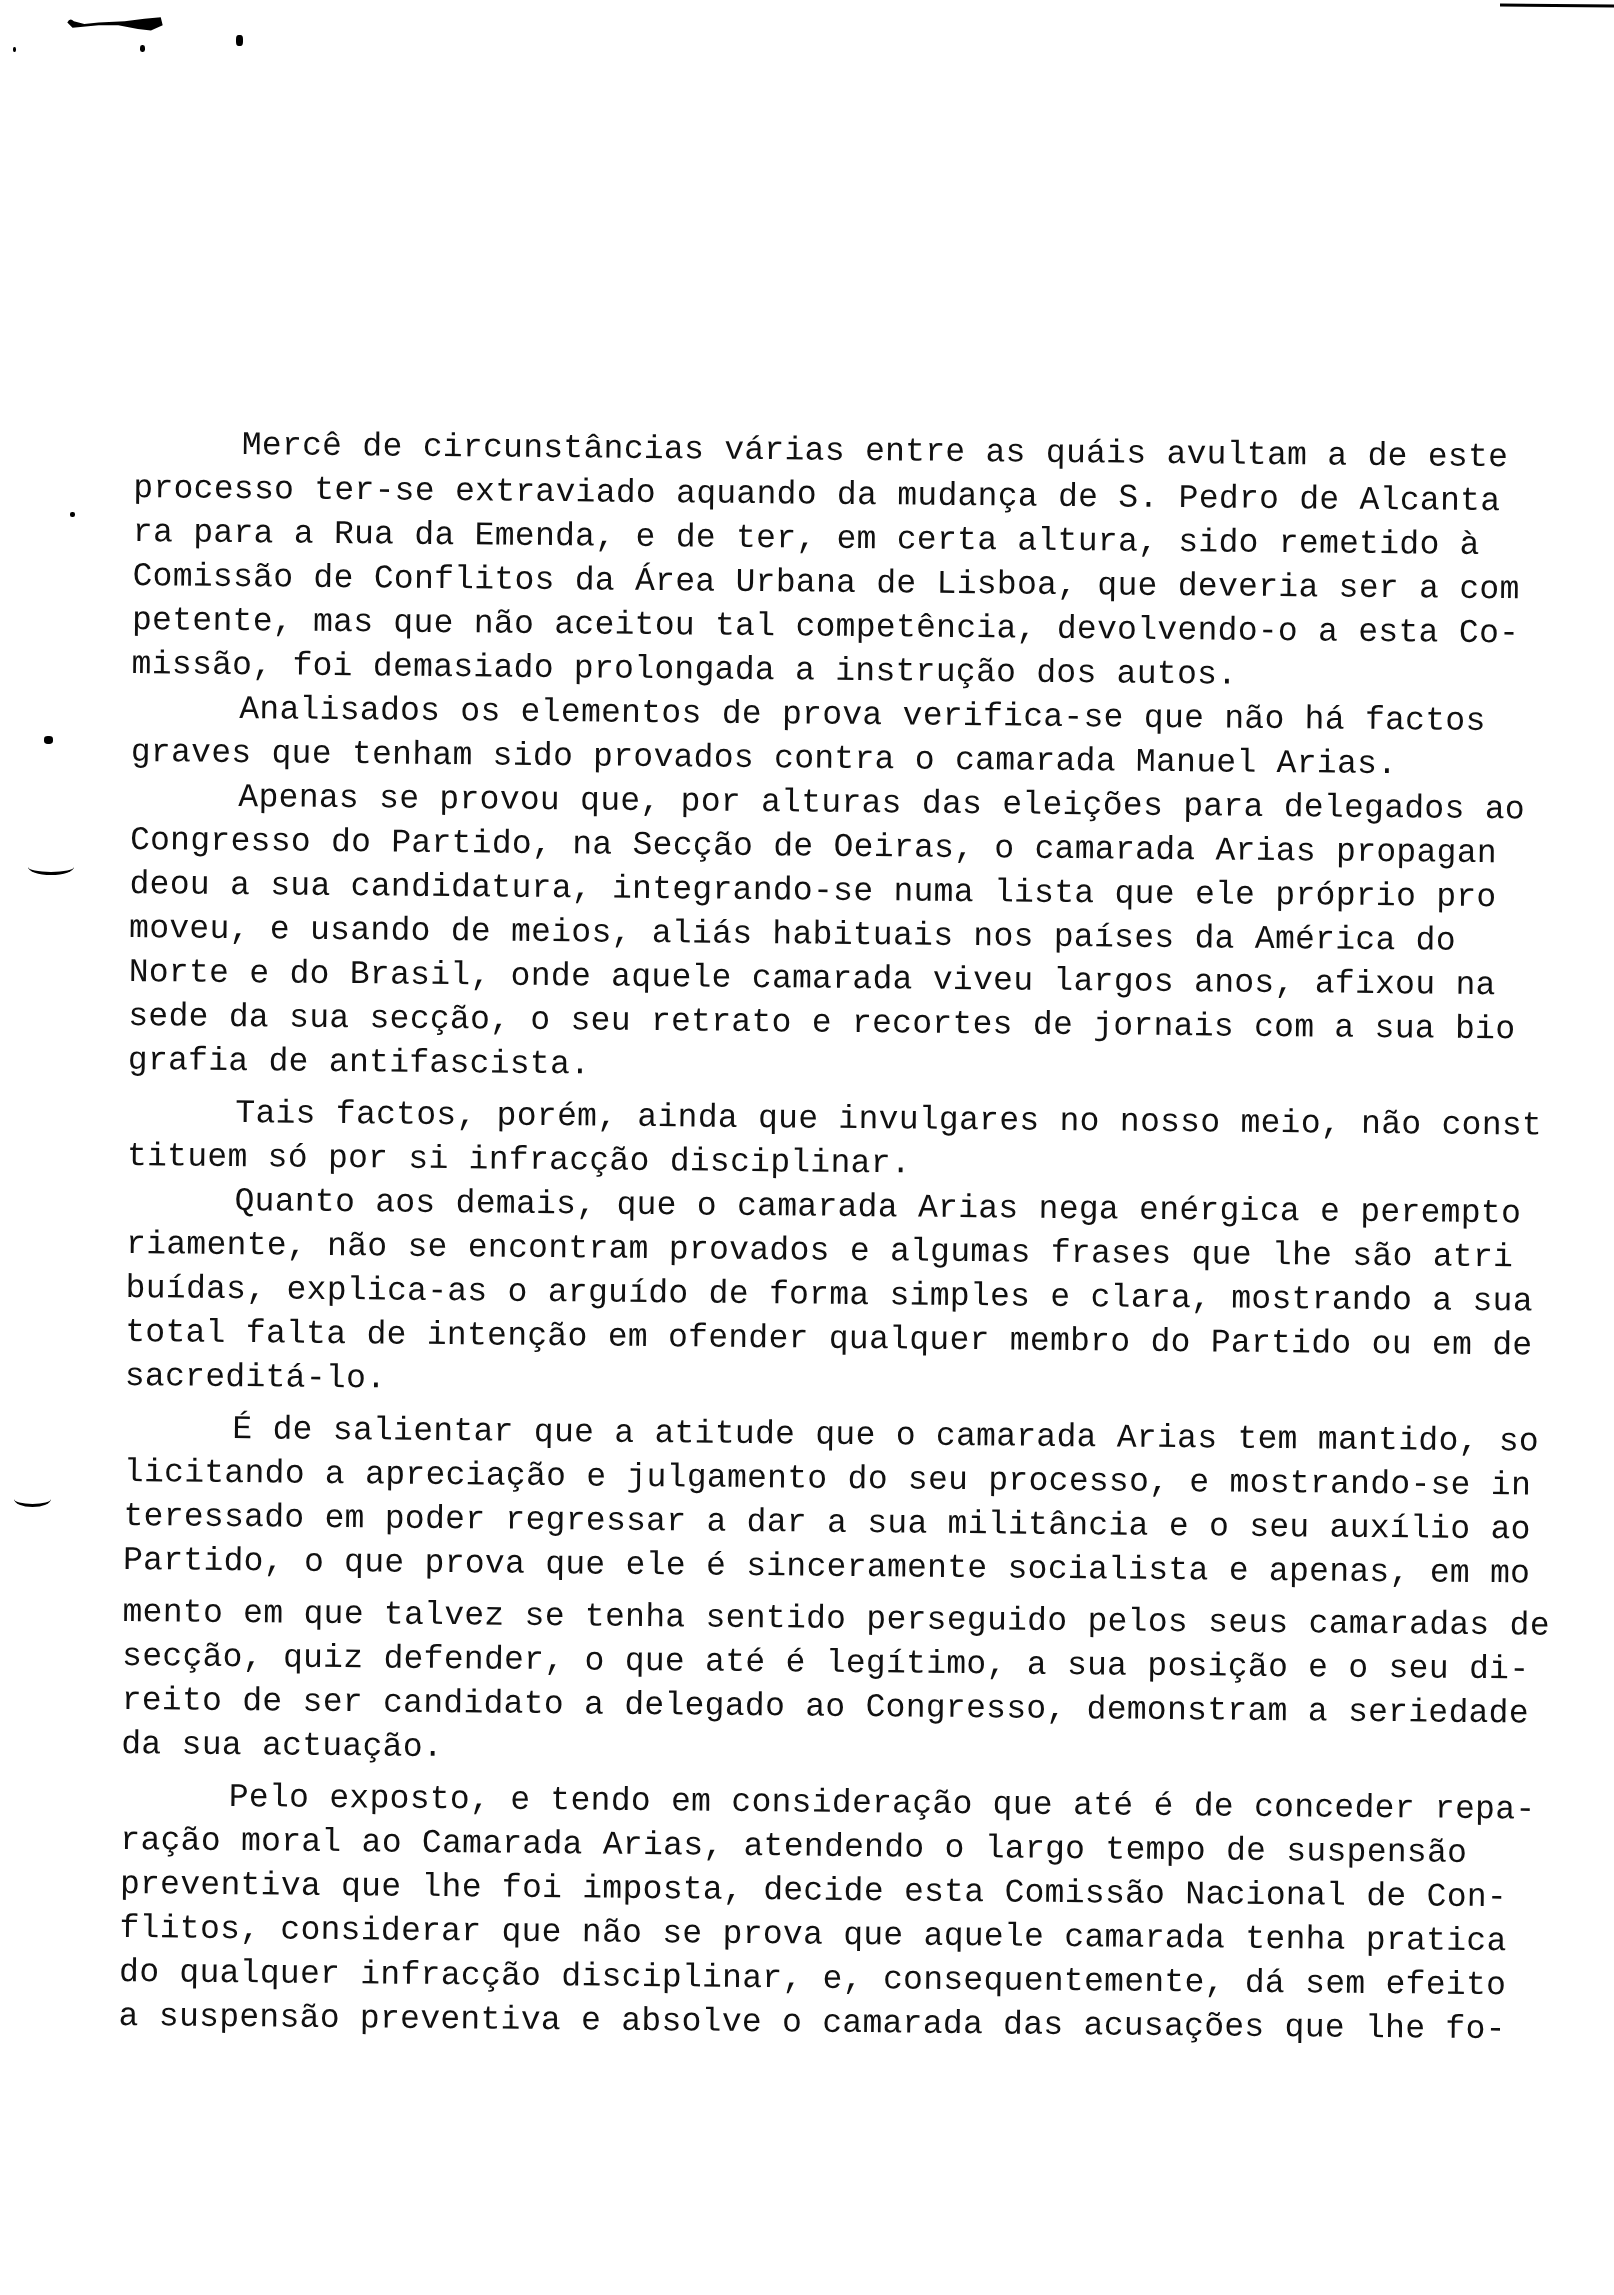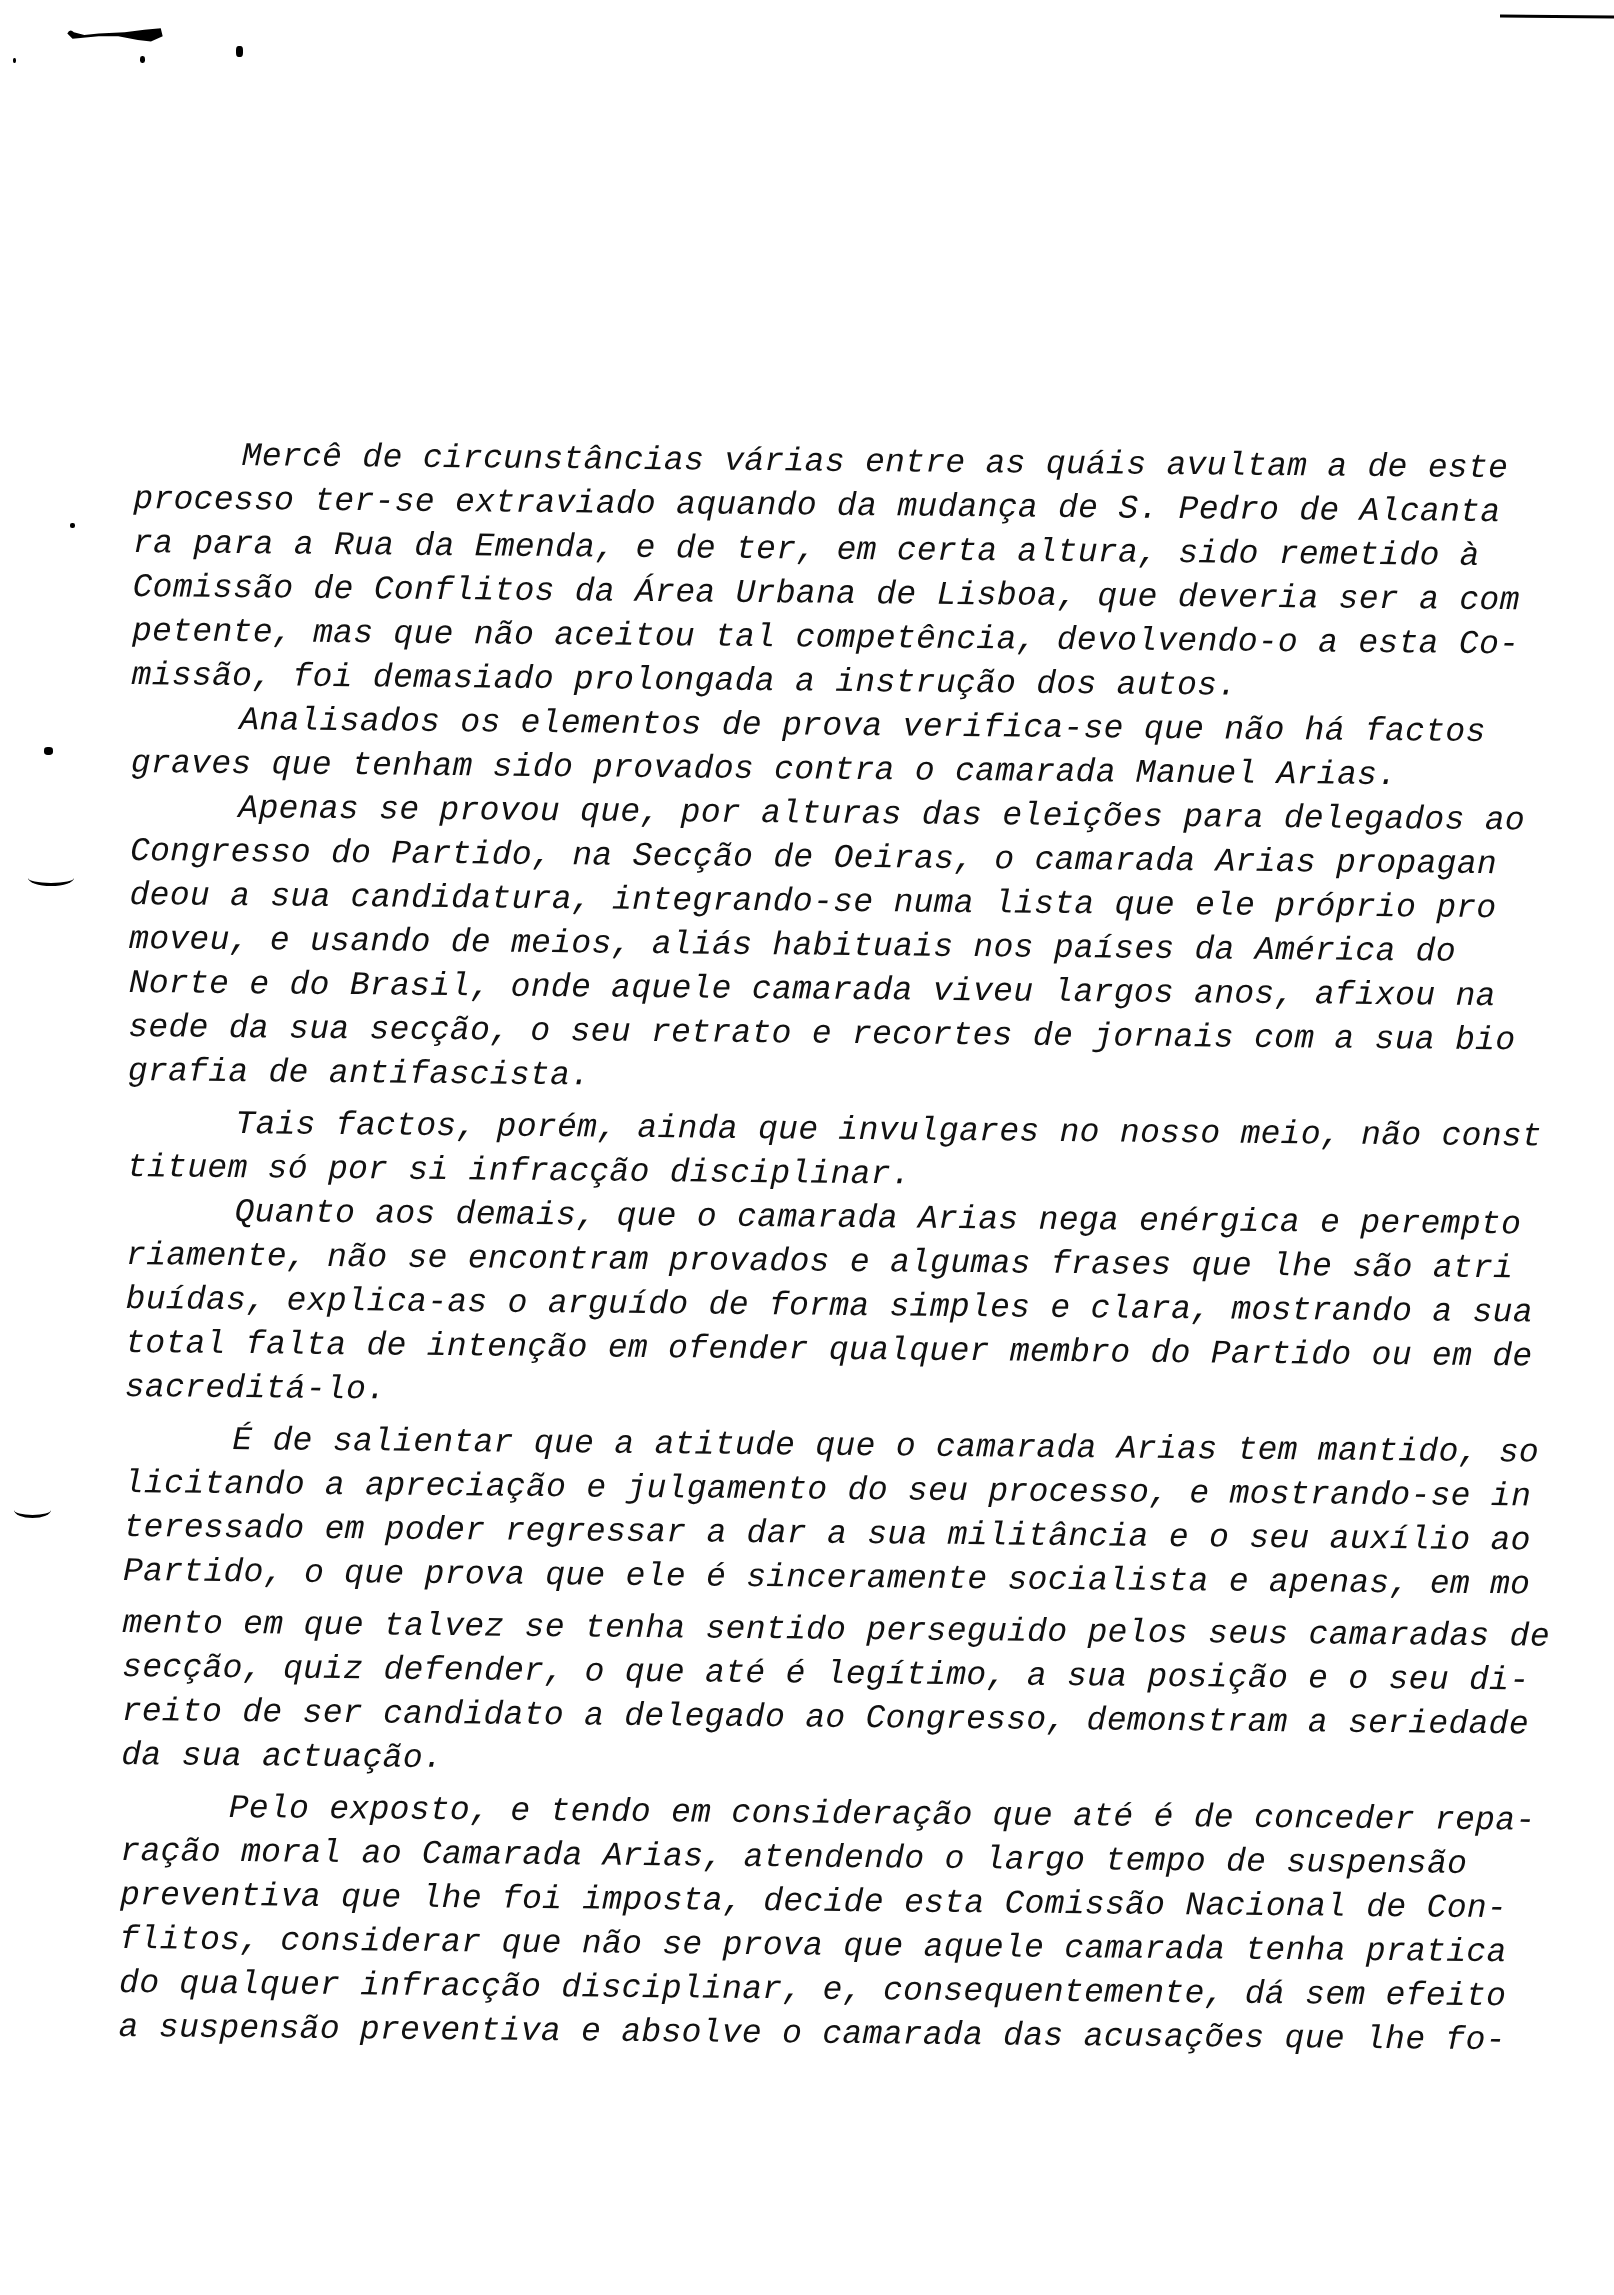--- a/index.html
+++ b/index.html
@@ -4,7 +4,7 @@
 <style>
   html, body { margin: 0; padding: 0; background: #ffffff; }
   body { width: 1614px; height: 2295px; position: relative; overflow: hidden; }
-  .page { position: absolute; left: 0; top: 15px; width: 1614px; height: 1754px; background: #ffffff; font-style: italic; }
+  .page { position: absolute; left: 0; top: 4px; width: 1614px; height: 1754px; background: #ffffff; }
   .text-block {
     position: absolute;
     left: 134px;

